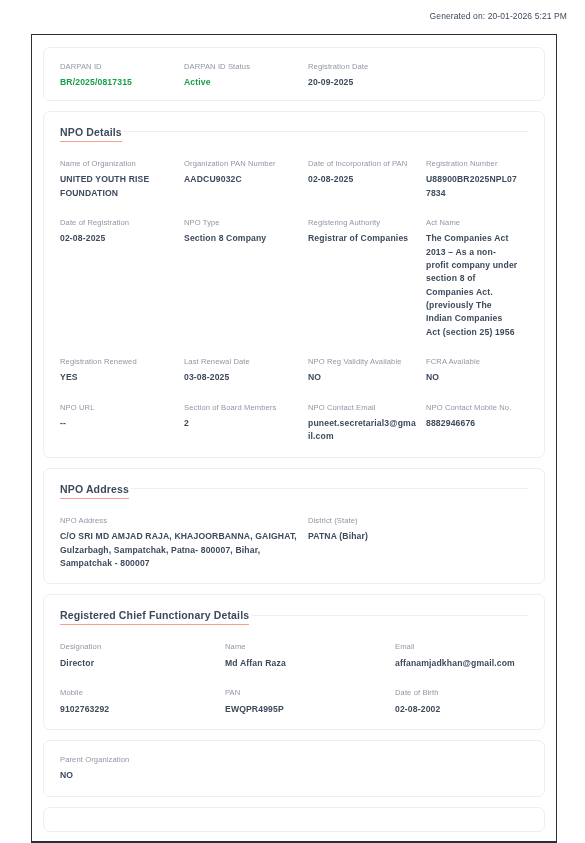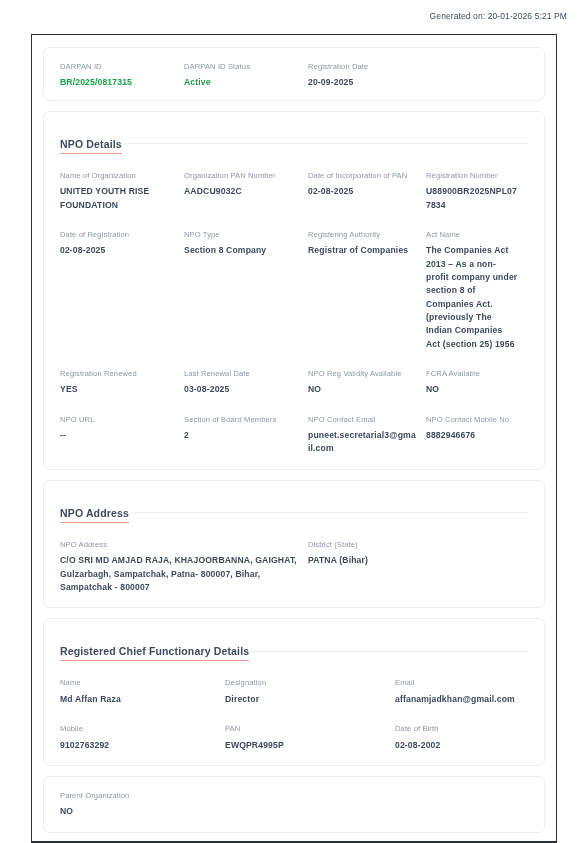--- a/index.html
+++ b/index.html
@@ -72,7 +72,6 @@
     display: flex;
     align-items: center;
     margin-bottom: 17px;
-    margin-top: 12px;
   }
   .section-head-title {
     font-size: 10.5px;

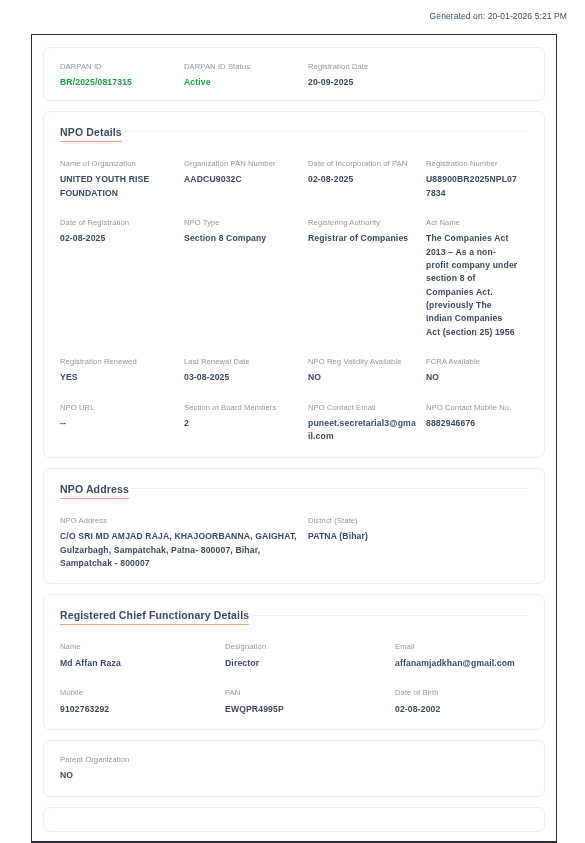--- a/index.html
+++ b/index.html
@@ -280,12 +280,12 @@
         </div>
         <div class="grid3">
           <div class="field">
+            <div class="field-label">Designation</div>
+            <div class="field-value">Director</div>
+          </div>
+          <div class="field">
             <div class="field-label">Name</div>
             <div class="field-value">Md Affan Raza</div>
-          </div>
-          <div class="field">
-            <div class="field-label">Designation</div>
-            <div class="field-value">Director</div>
           </div>
           <div class="field">
             <div class="field-label">Email</div>

